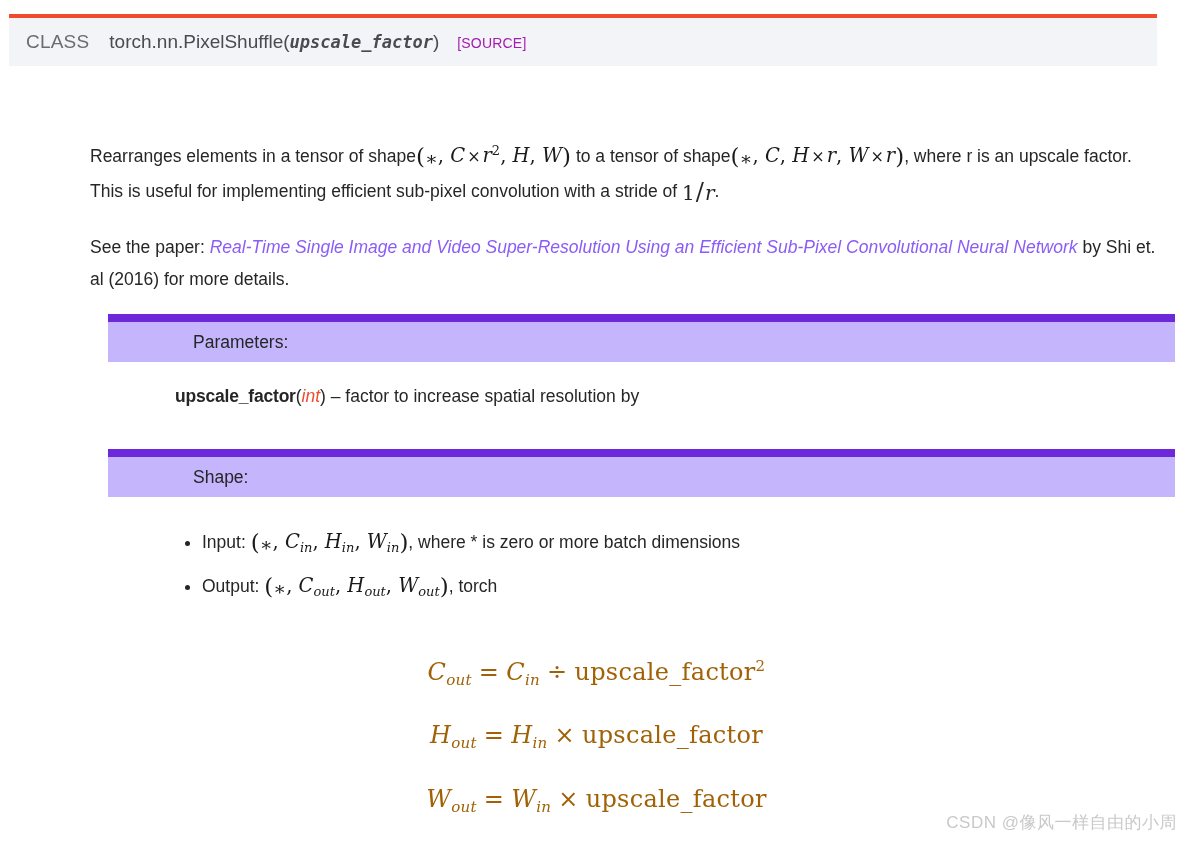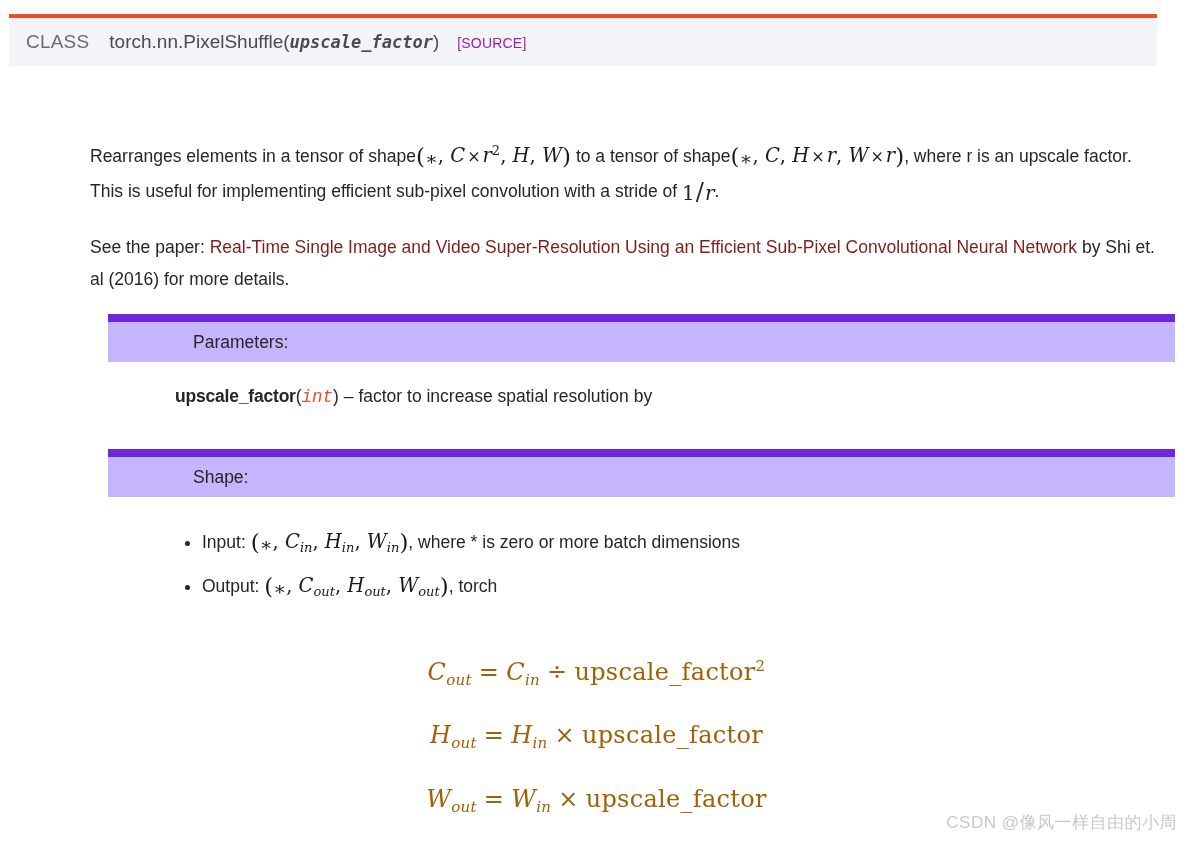--- a/index.html
+++ b/index.html
@@ -135,9 +135,10 @@
   .frac .den { font-style: italic; }
 
   a.paper-link {
-    color: #7f1d1d;
+    color: #8b5cf6;
     text-decoration: none;
     cursor: pointer;
+    font-style: italic;
   }
 
   

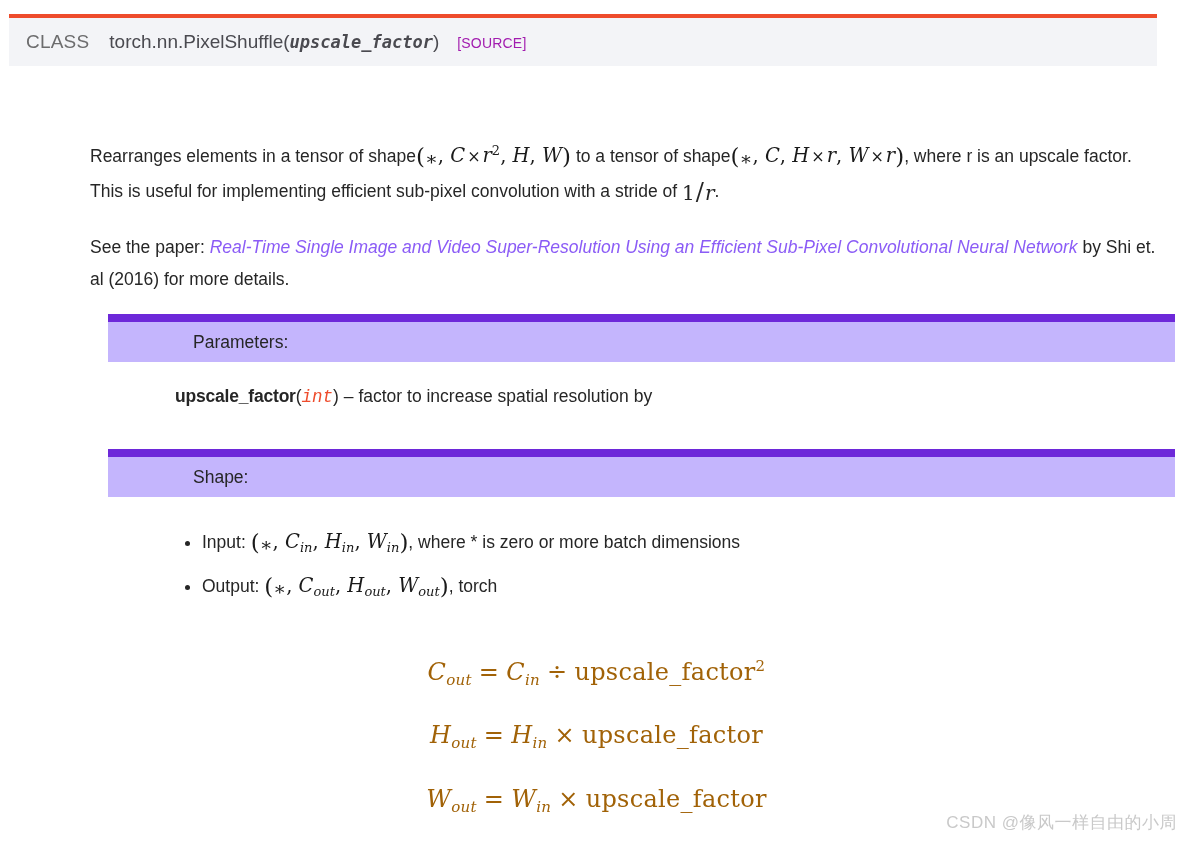--- a/index.html
+++ b/index.html
@@ -178,7 +178,7 @@
   .type-int {
     color: #ee4c2c;
     font-style: italic;
-    font-family: Liberation Mono, monospace;
+    font-family: Liberation Sans, sans-serif;
   }
 
   

